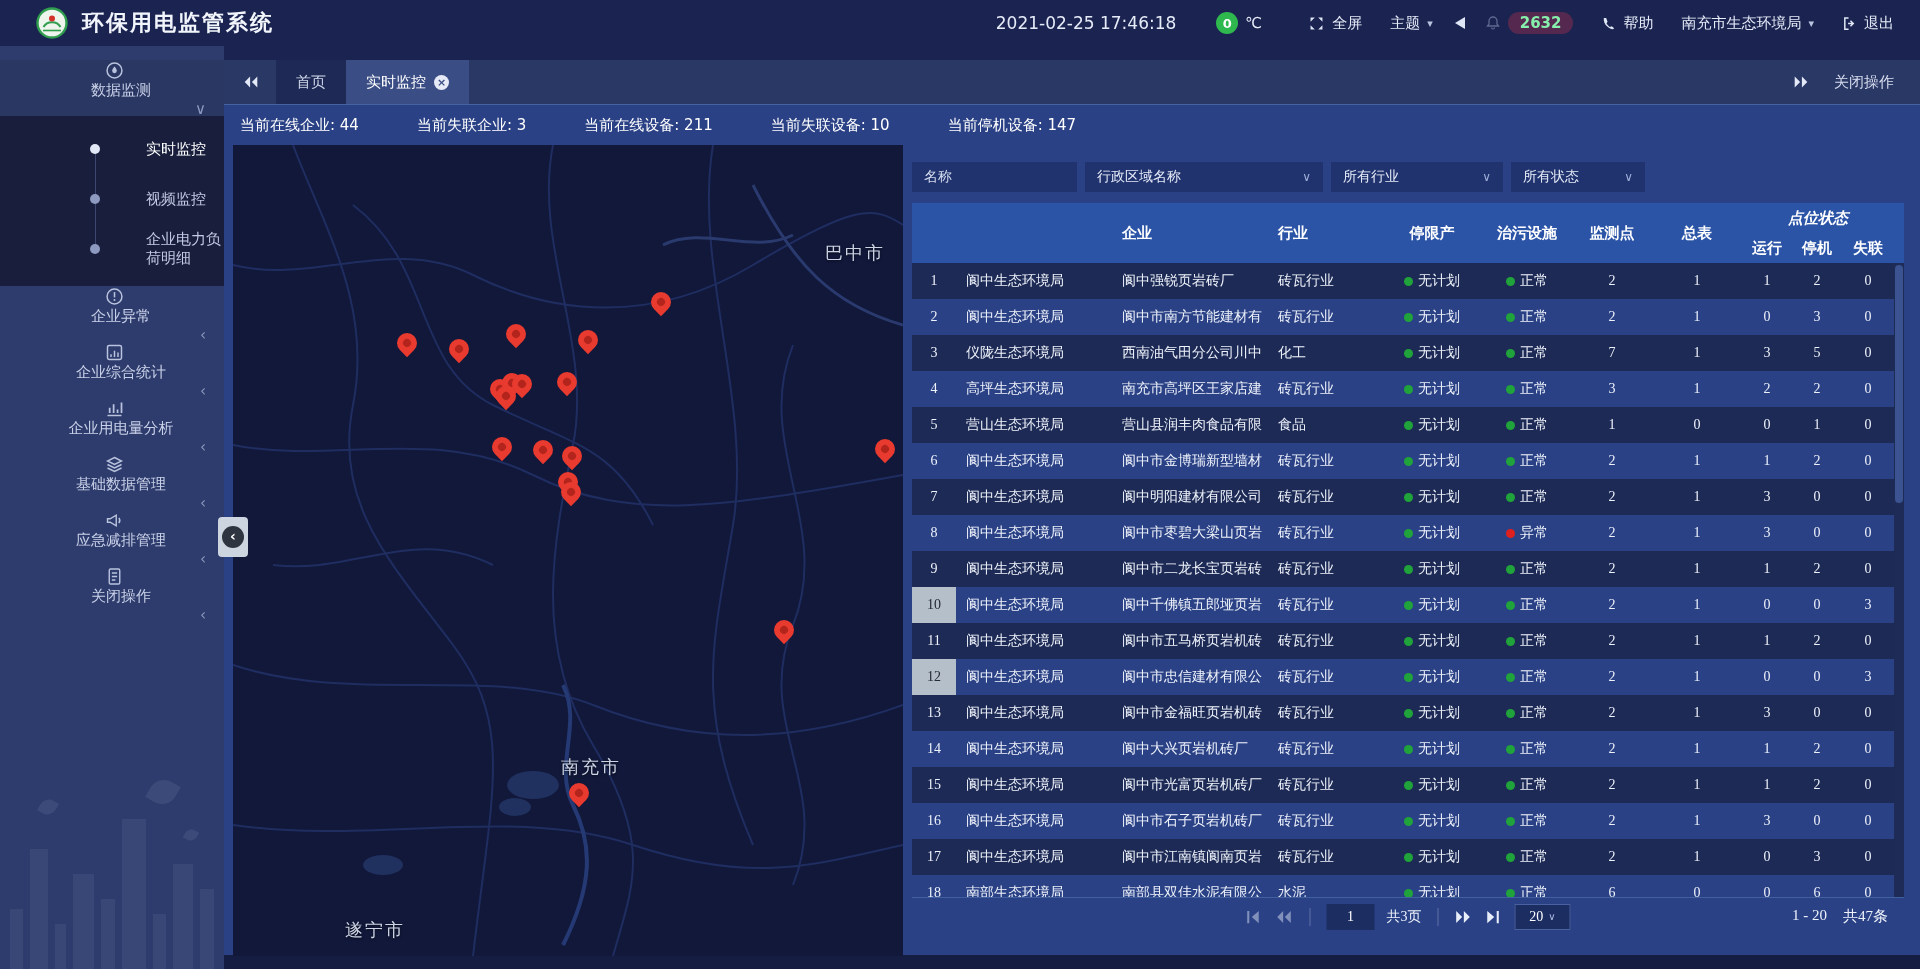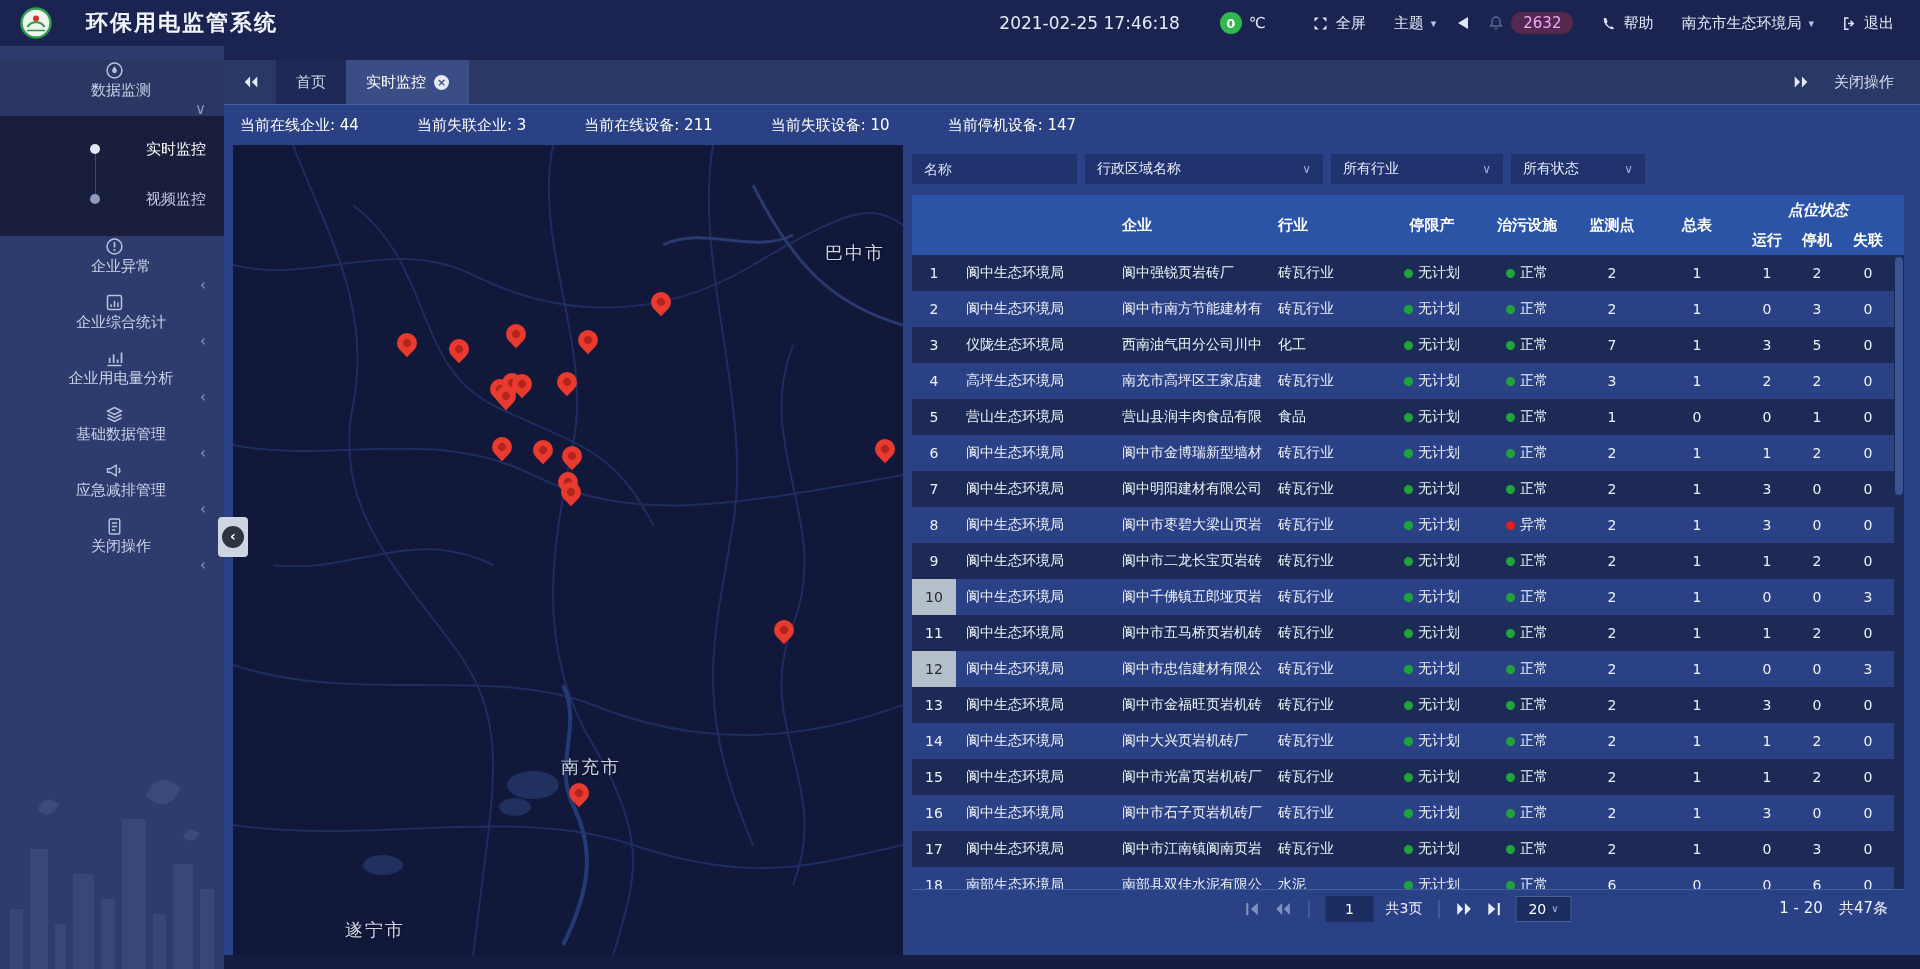--- a/index.html
+++ b/index.html
@@ -8,7 +8,7 @@
   .page { position:relative; width:1920px; height:969px; background:#161d42; overflow:hidden; }
 
   
-  .header { position:absolute; left:0; top:0; width:100%; height:46px; background:#1b2451; display:flex; align-items:center; z-index:20; padding-left:20px;gap:20px; }
+  .header { position:absolute; left:0; top:0; width:100%; height:46px; background:#1b2451; display:flex; align-items:center; z-index:20; padding-left:36px; }
   .logo { width:32px; height:32px; flex:0 0 32px; }
   .app-title { font-size:22px; font-weight:bold; letter-spacing:2px; margin-left:14px; color:#f2f5fc; }
   .header-right { margin-left:auto; display:flex; align-items:center; padding-right:26px; font-size:15px; color:#e6ebf8; }

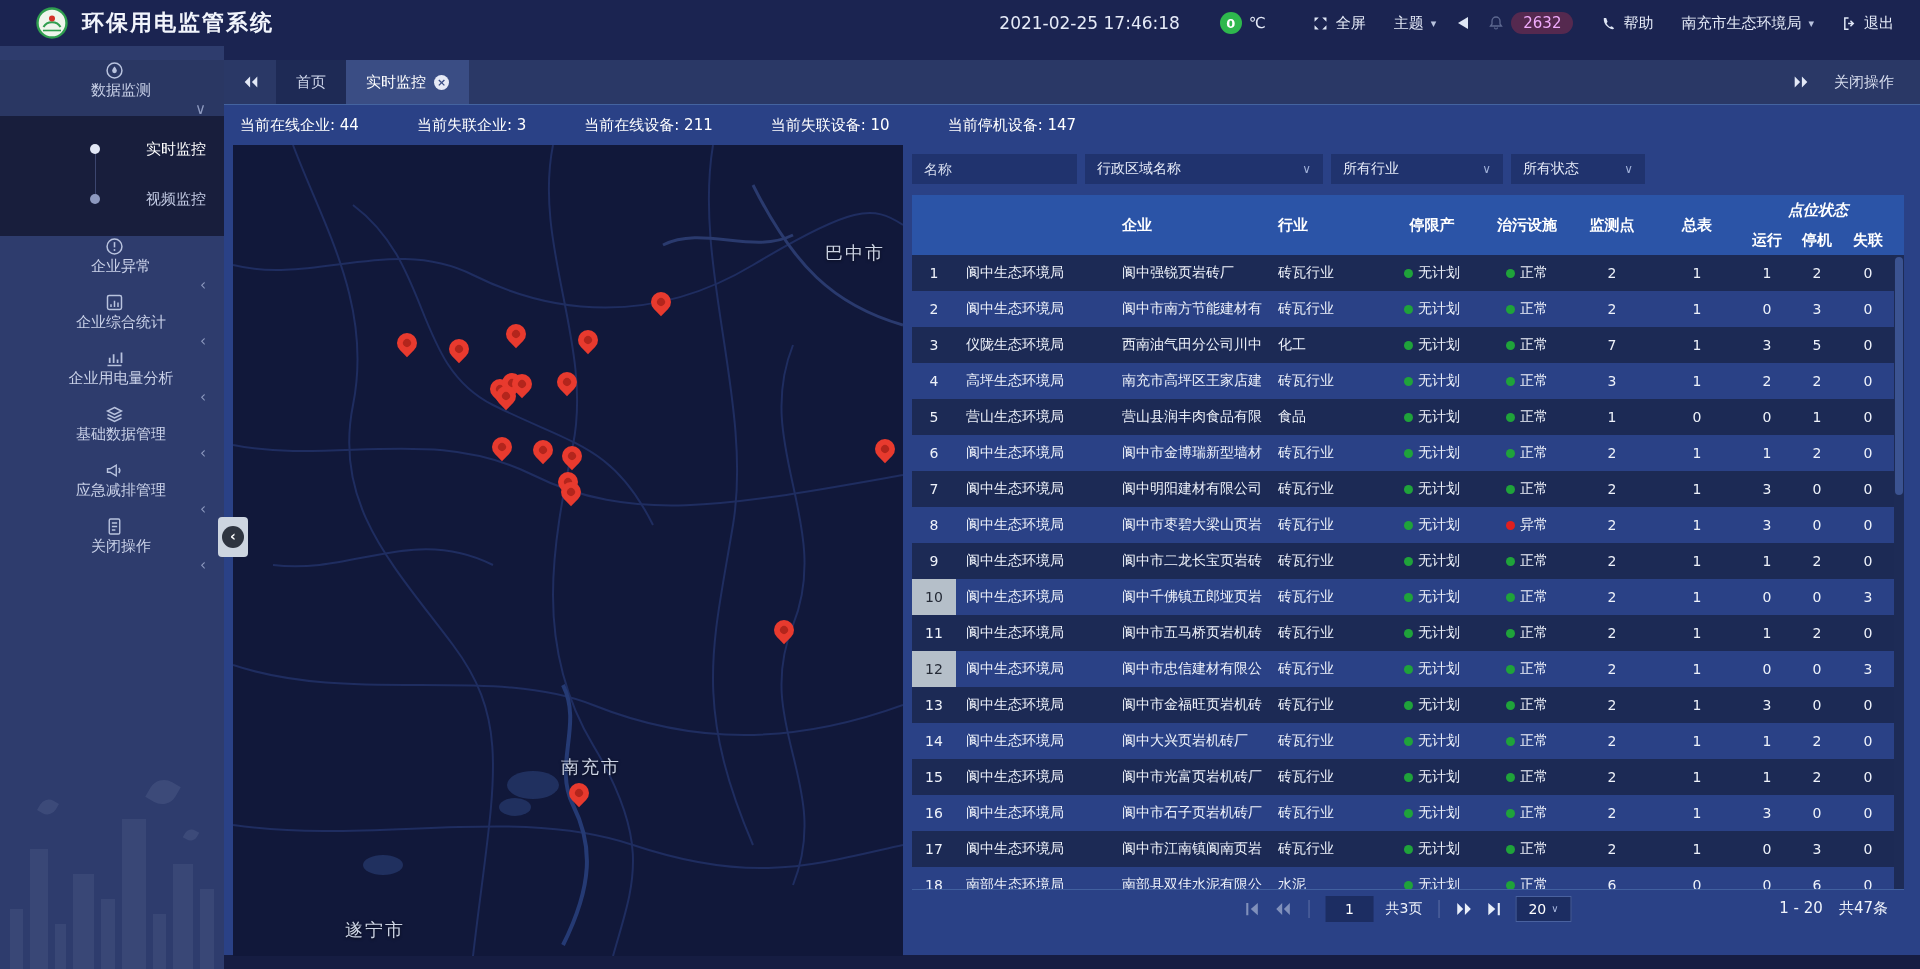--- a/index.html
+++ b/index.html
@@ -16,7 +16,7 @@
   .datetime { font-size:17px; margin-left:0; cursor:default; }
   .temp-badge { width:22px; height:22px; border-radius:50%; background:#2eb84d; color:#fff; font-size:13px; font-weight:bold; display:flex; align-items:center; justify-content:center; }
   .caret-down { font-size:11px; color:#b9c3de; }
-  .msg-pill { background:#55294f; color:#f0abfc; font-weight:normal; border-radius:11px; padding:2px 12px; font-size:15px; }
+  .msg-pill { background:#55294f; color:#86efac; font-weight:bold; border-radius:11px; padding:2px 12px; font-size:15px; }
   .spk { width:0; height:0; border-top:6px solid transparent; border-bottom:6px solid transparent; border-right:10px solid #dfe6f5; }
 
   

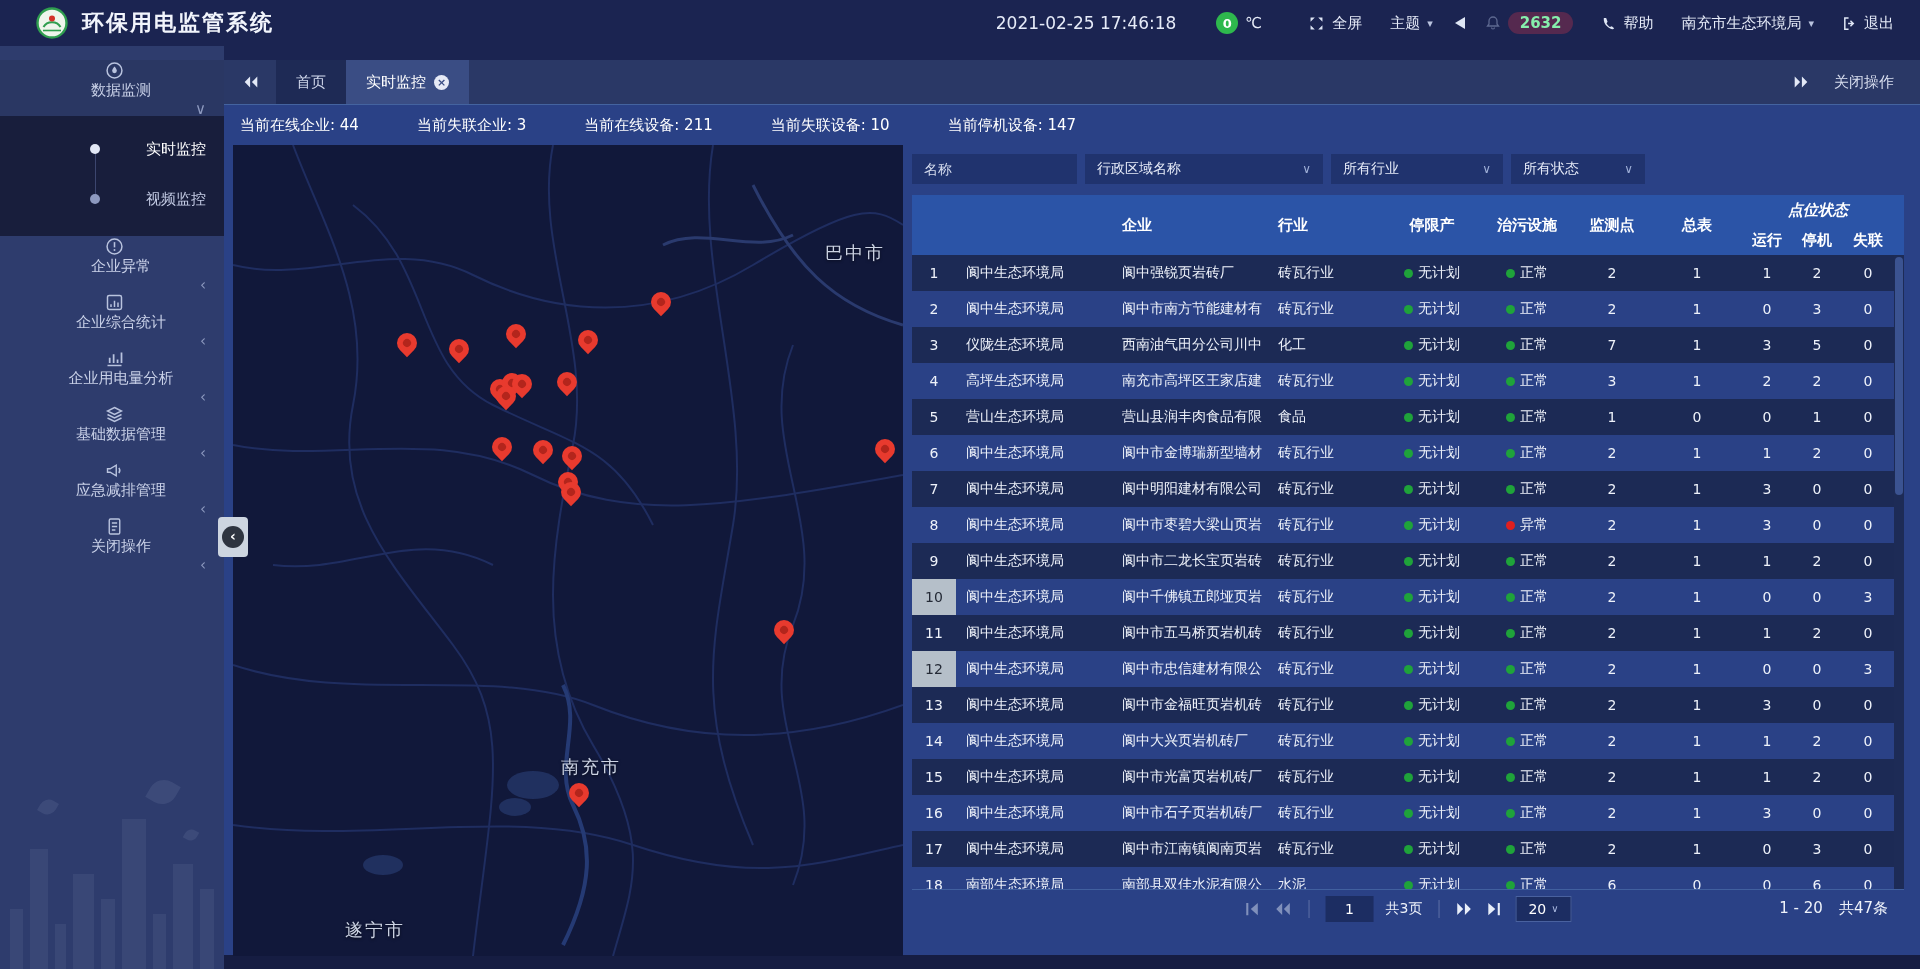--- a/index.html
+++ b/index.html
@@ -61,7 +61,7 @@
   .map-handle .hc { width:22px; height:22px; border-radius:50%; background:#2e3440; color:#fff; font-size:14px; font-weight:bold; display:flex; align-items:center; justify-content:center; line-height:1; padding-bottom:2px; }
 
   
-  .panel { position:absolute; left:688px; top:44px; width:992px; height:811px; }
+  .panel { position:absolute; left:688px; top:52px; width:992px; height:811px;font-family:Liberation Serif, serif; }
   .filters { height:40px; display:flex; align-items:center; gap:8px; }
   .f-field { height:30px; background:#20336e; border:none; color:#fff; font-size:14px; padding:0 12px; display:flex; align-items:center; font-family:inherit; }
   .f-input { width:165px; }

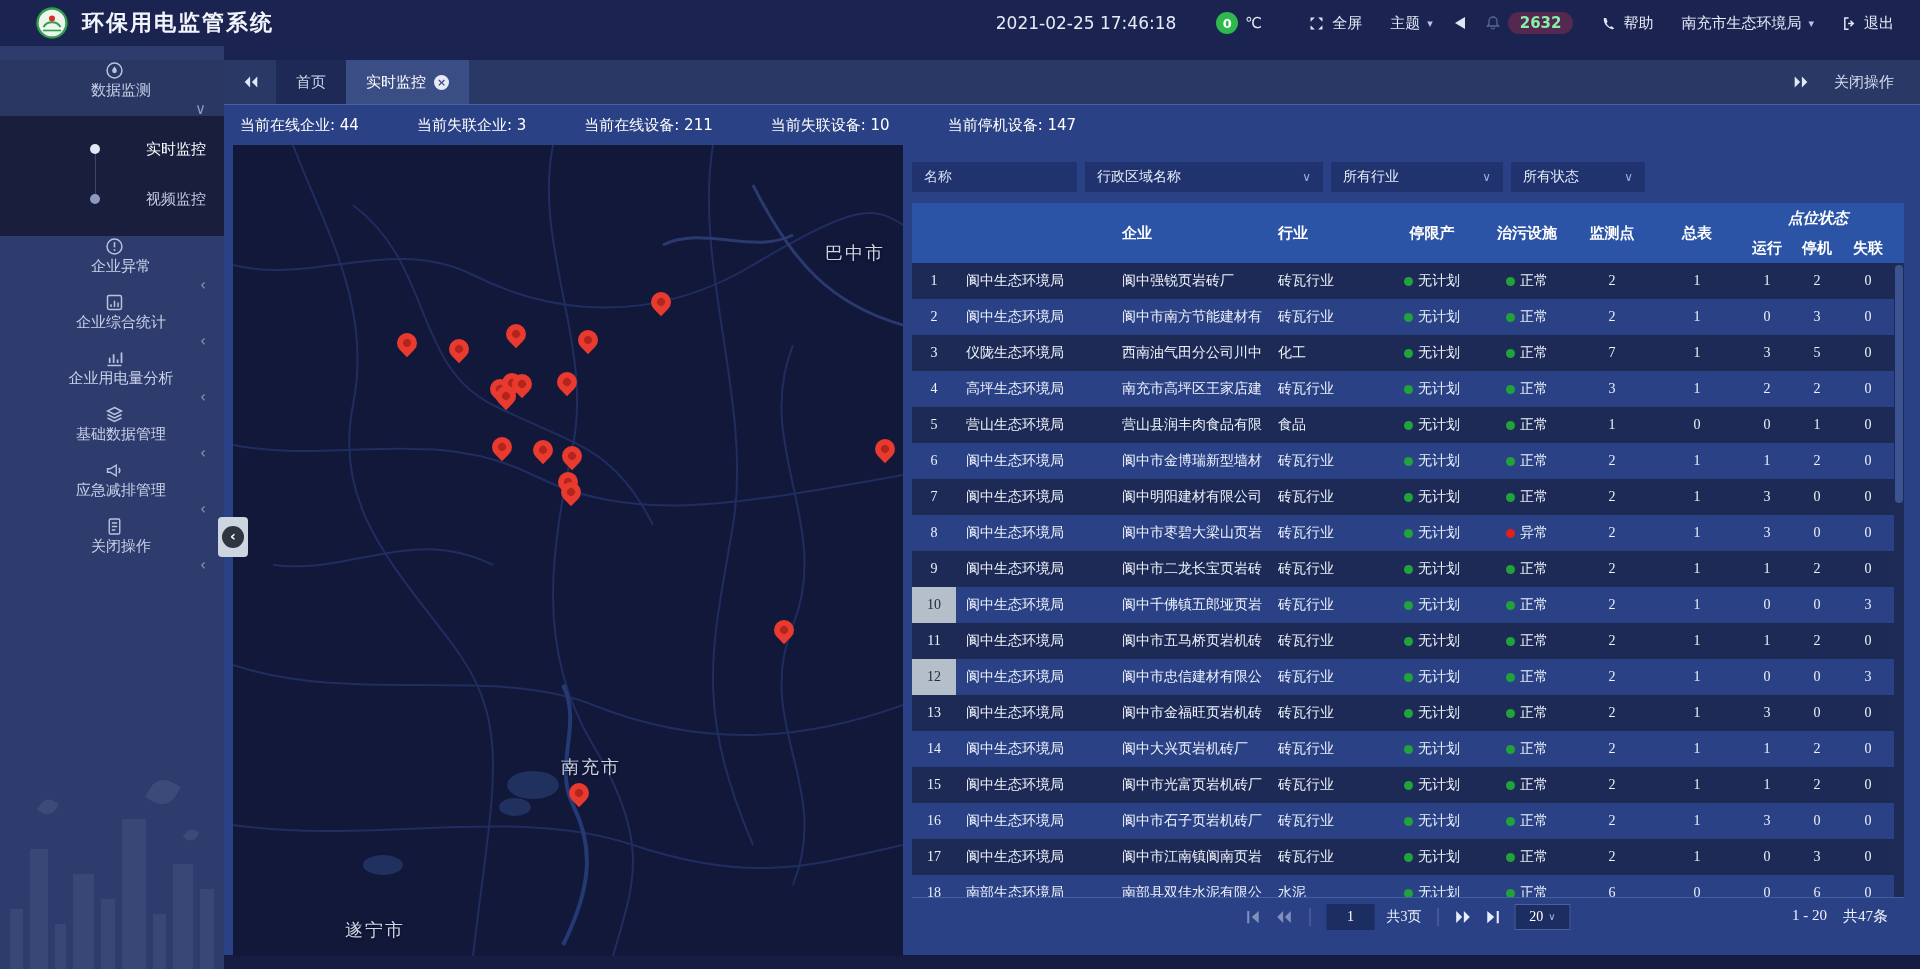--- a/index.html
+++ b/index.html
@@ -181,6 +181,10 @@
             <span class="dot"></span>
             <span>视频监控</span>
           </div>
+          <div class="submenu-item">
+            <span class="dot"></span>
+            <span>企业电力负荷明细</span>
+          </div>
         </div>
         <div class="menu-item">
           <span class="mi-icon">

